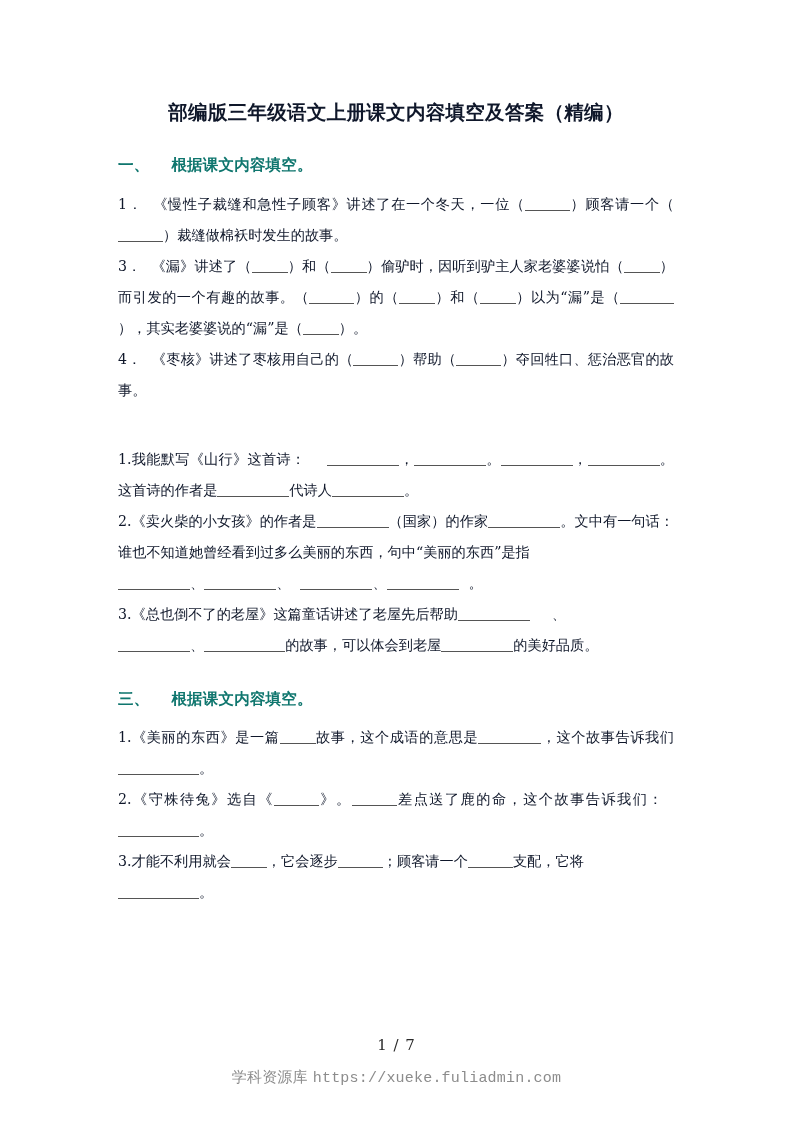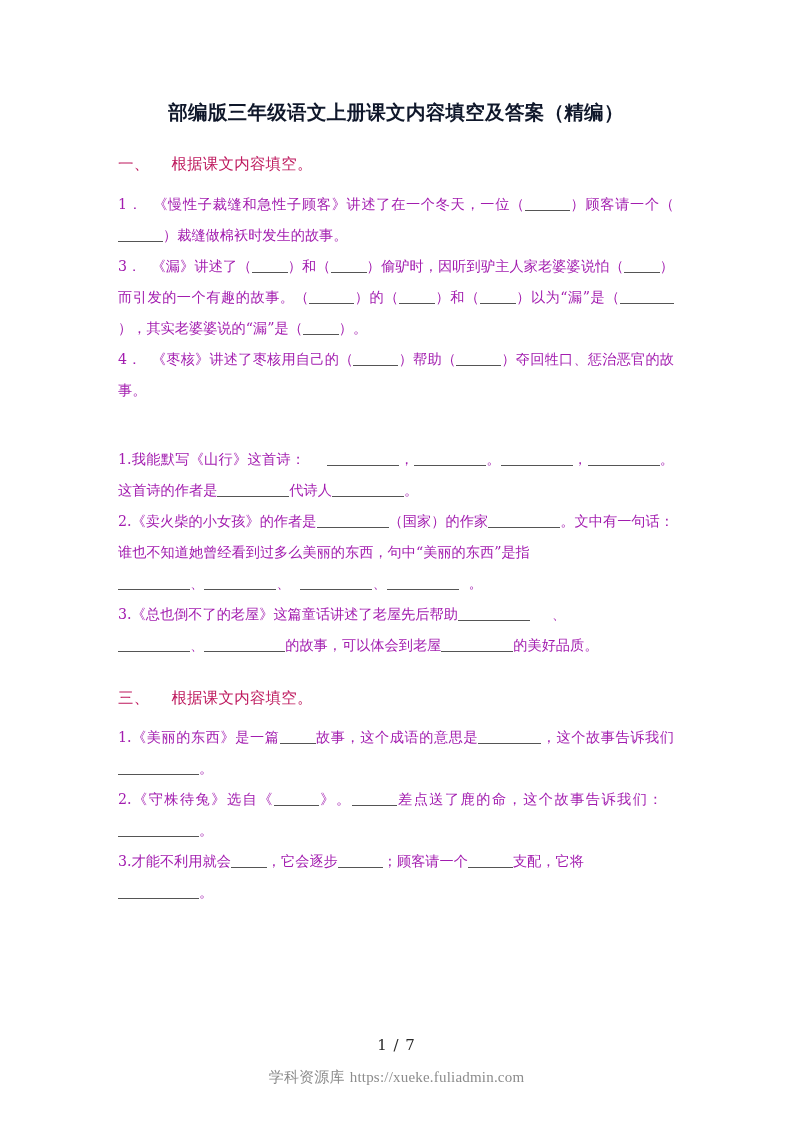--- a/index.html
+++ b/index.html
@@ -45,9 +45,9 @@
   
   .section-heading {
     font-size: 15.5px;
-    font-weight: normal;
+    font-weight: bold;
     line-height: 1.5;
-    color: #be185d;
+    color: #0f766e;
     letter-spacing: 0.2px;
     white-space: pre;
   }

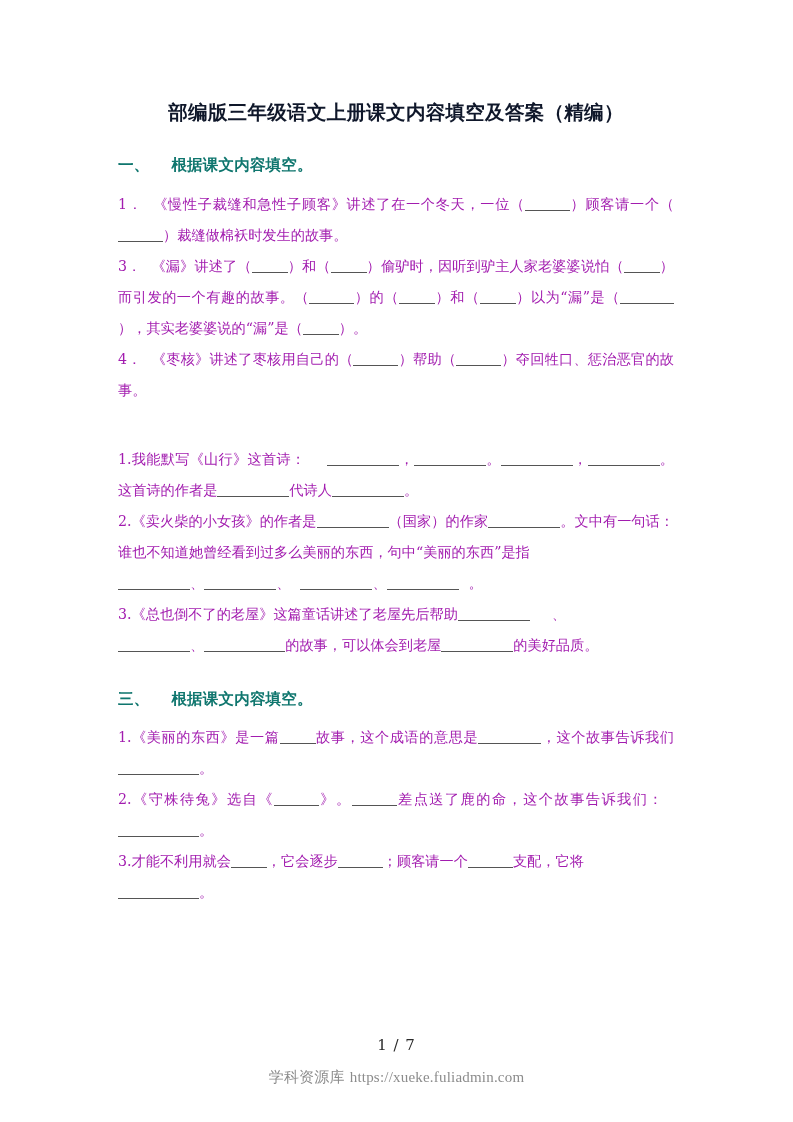--- a/index.html
+++ b/index.html
@@ -56,7 +56,7 @@
   .para {
     font-size: 14.2px;
     line-height: 31px;
-    color: #a21caf;
+    color: #0f172a;
     text-align: justify;
     text-justify: inter-ideograph;
   }

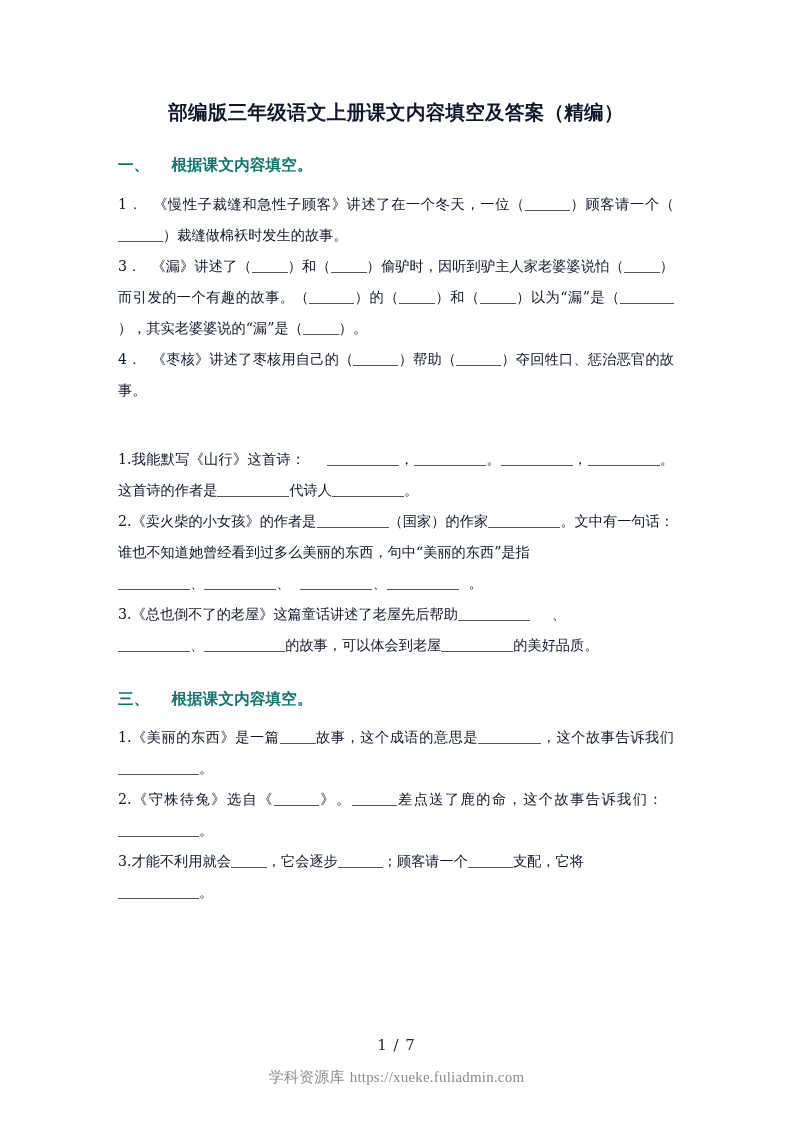--- a/index.html
+++ b/index.html
@@ -102,7 +102,7 @@
     text-align: center;
     font-size: 15px;
     color: #8c8c8c;
-    font-family: Liberation Serif, serif;
+    font-family: Liberation Mono, monospace;
     letter-spacing: 0.2px;
   }
   .watermark .wm-cn { margin-right: 5px; }

